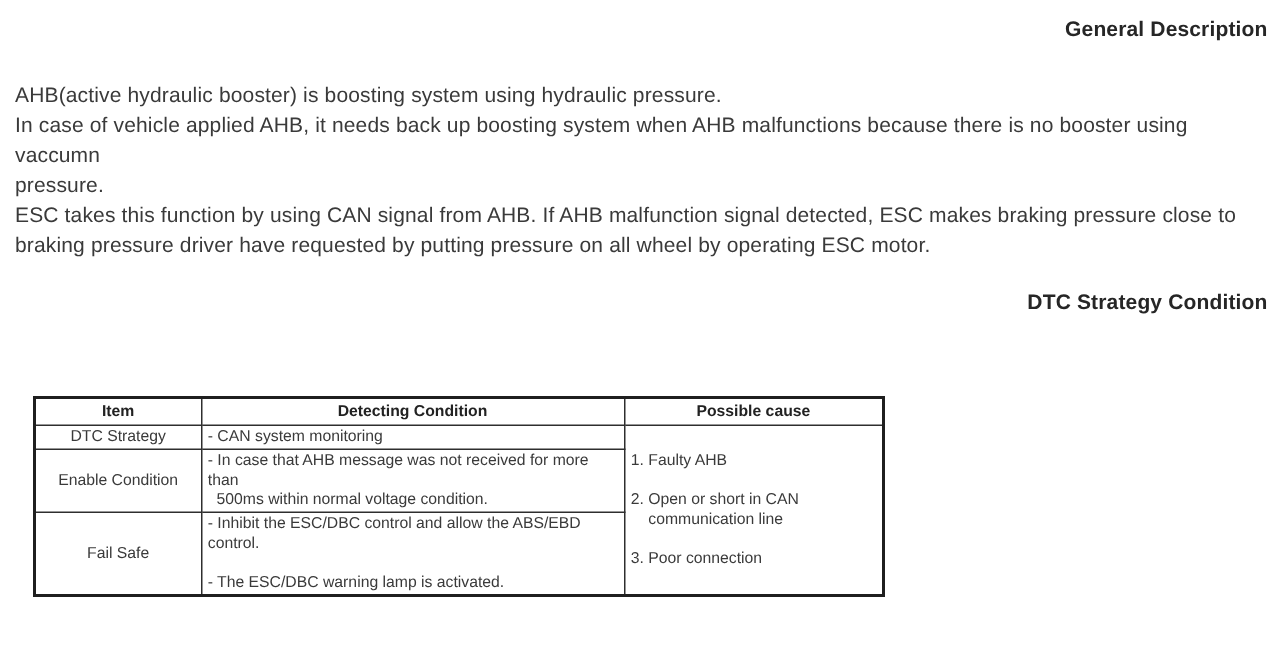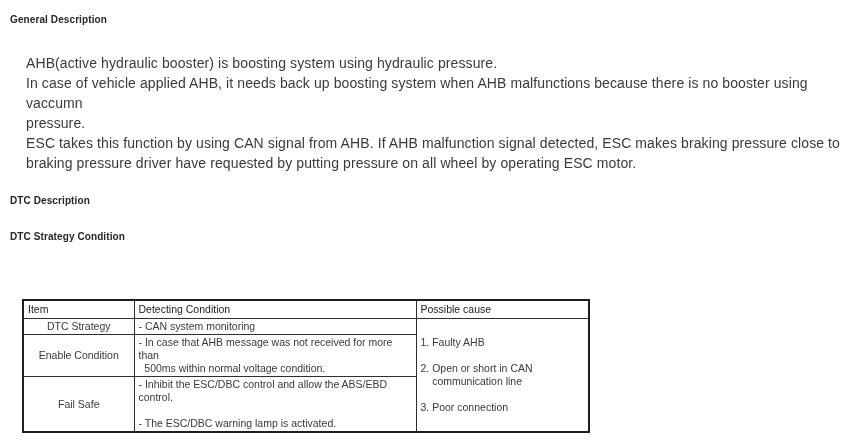--- a/index.html
+++ b/index.html
@@ -15,11 +15,12 @@
   }
   .sec-title {
     margin: 0;
-    font-size: 10px;
+    font-size: 14px;
     line-height: 15px;
     font-weight: bold;
     color: #262626;
     letter-spacing: 0.1px;
+    text-align: right;
   }
   .para {
     margin: 0;

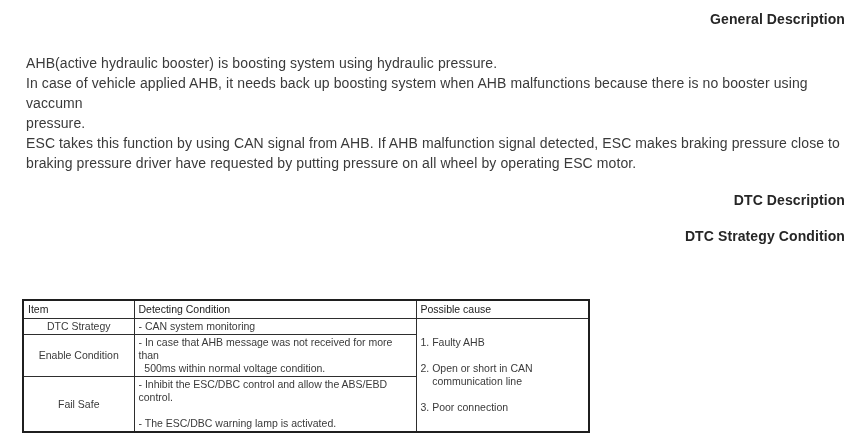--- a/index.html
+++ b/index.html
@@ -30,7 +30,7 @@
     white-space: pre-line;
     letter-spacing: 0.1px;
   }
-  #para-general { margin-top: 26px; margin-left: 16px; }
+  #para-general { margin-top: 26px; }
   #title-dtc-desc { margin-top: 20px; }
   #para-dtc-desc { margin-top: 25px; }
   #title-dtc-detect { margin-top: 21px; }

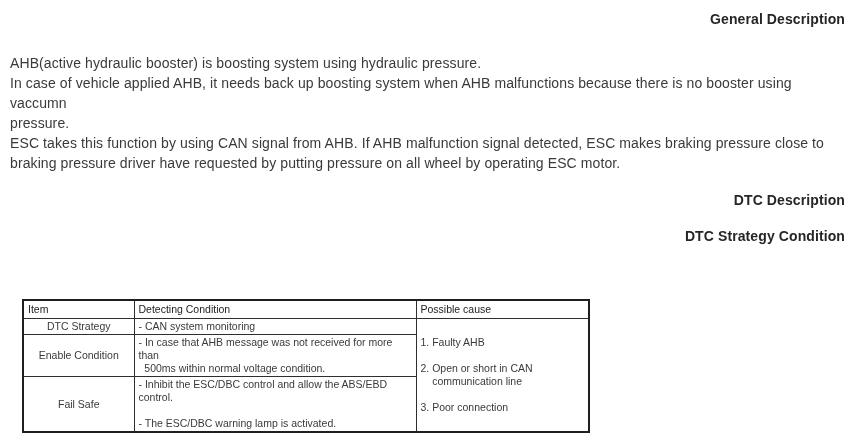--- a/index.html
+++ b/index.html
@@ -90,7 +90,6 @@
 ESC takes this function by using CAN signal from AHB. If AHB malfunction signal detected, ESC makes braking pressure close to
 braking pressure driver have requested by putting pressure on all wheel by operating ESC motor.</p>
 
-  <h3 class="sec-title" id="title-dtc-desc">DTC Description</h3>
 
 
   <h3 class="sec-title" id="title-dtc-detect">DTC Strategy Condition</h3>

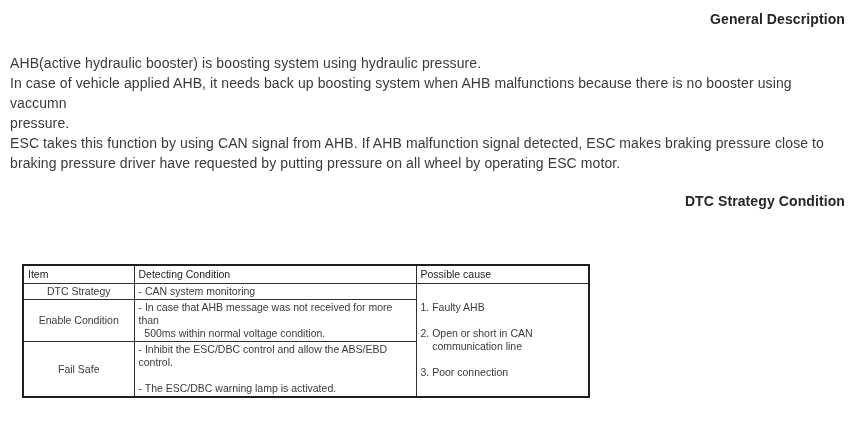--- a/index.html
+++ b/index.html
@@ -53,8 +53,8 @@
     padding: 1px 4px;
   }
   table.dtc th {
-    font-weight: normal;
-    text-align: left;
+    font-weight: bold;
+    text-align: center;
     color: #222222;
     height: 15px;
     vertical-align: middle;

